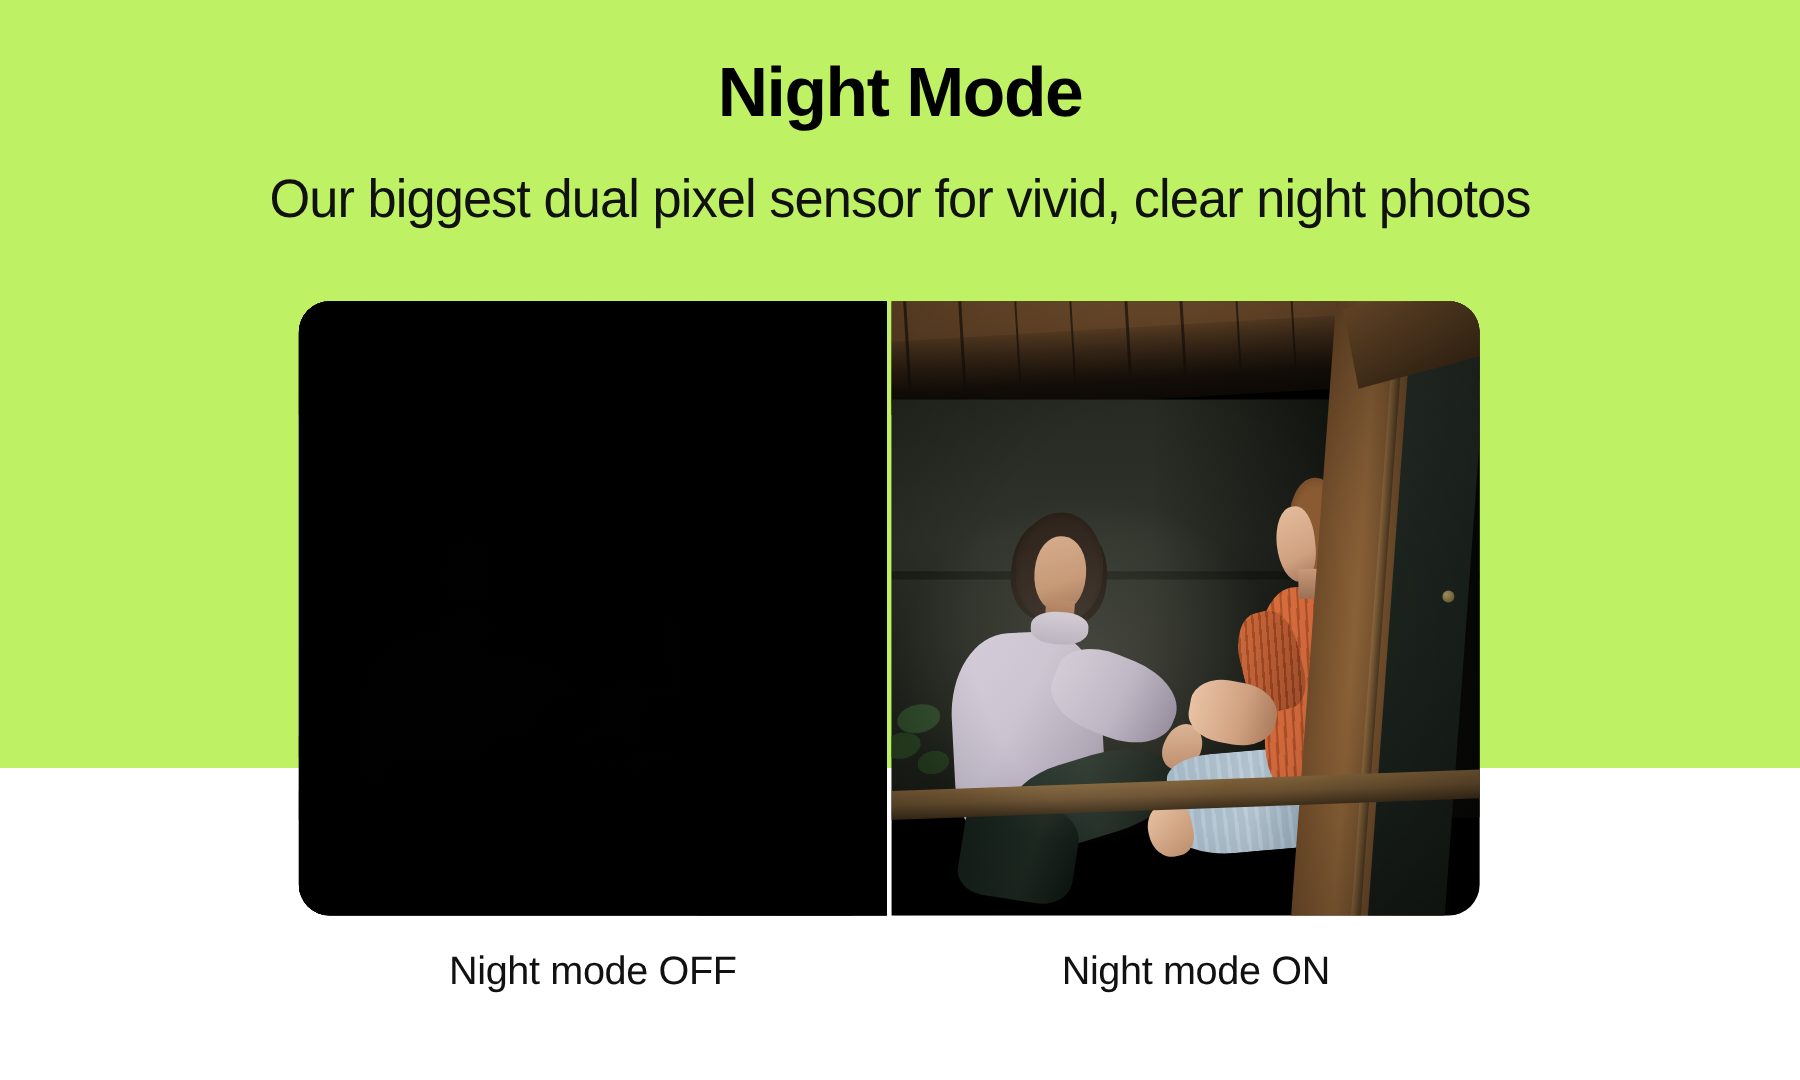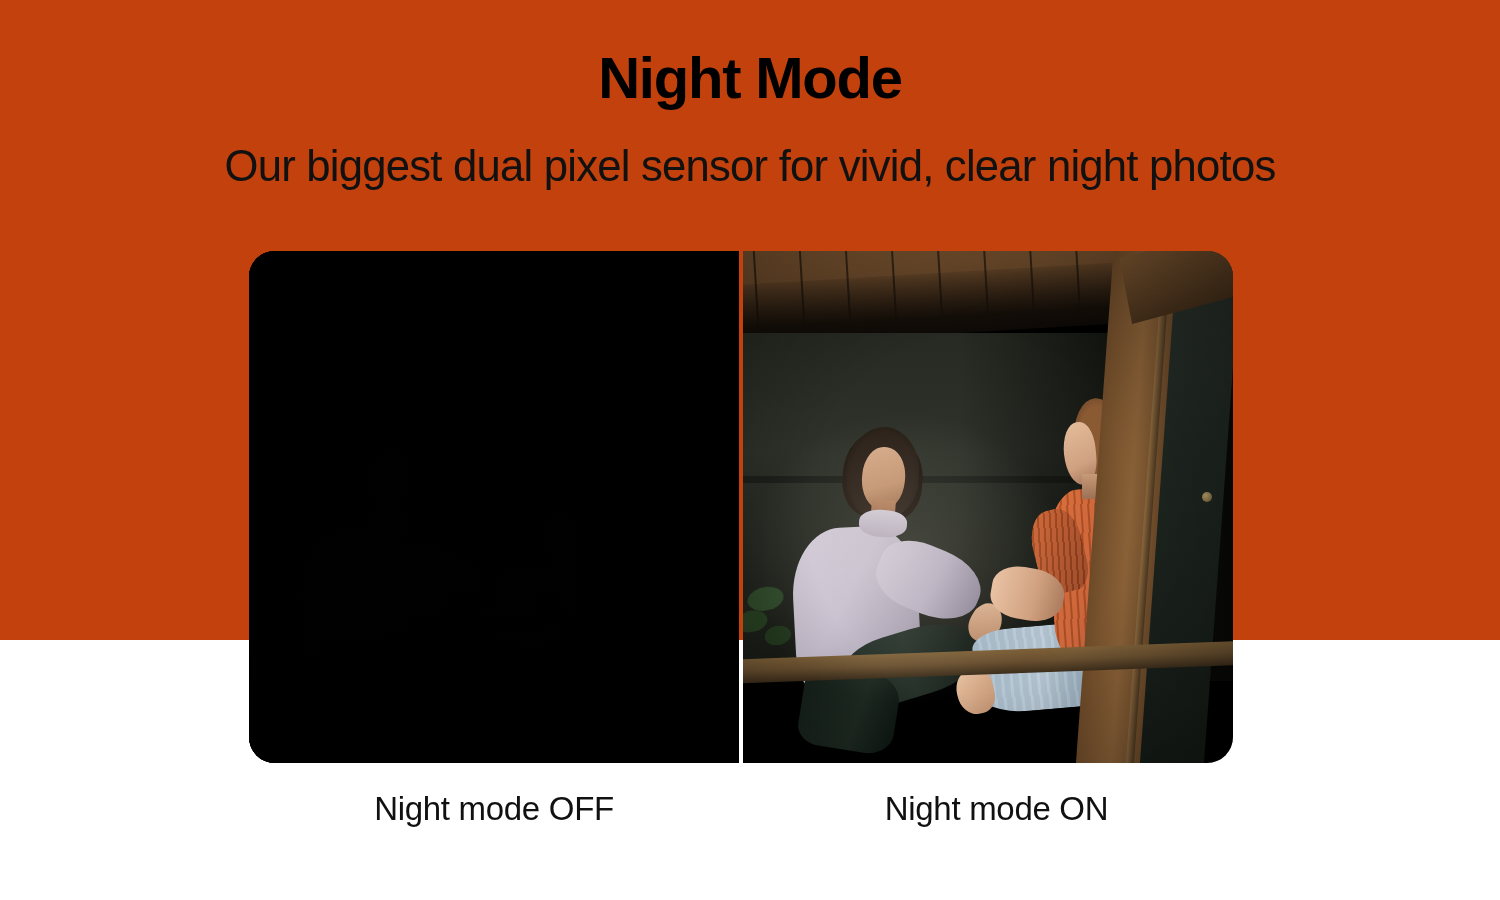--- a/index.html
+++ b/index.html
@@ -10,7 +10,7 @@
     font-family:"Liberation Sans", sans-serif;
     overflow:hidden;
   }
-  .page{ position:relative; width:1500px; height:640px; background:#c2410c; }
+  .page{ position:relative; width:1500px; height:640px; background:#bef264; }
 
   
   .title{

